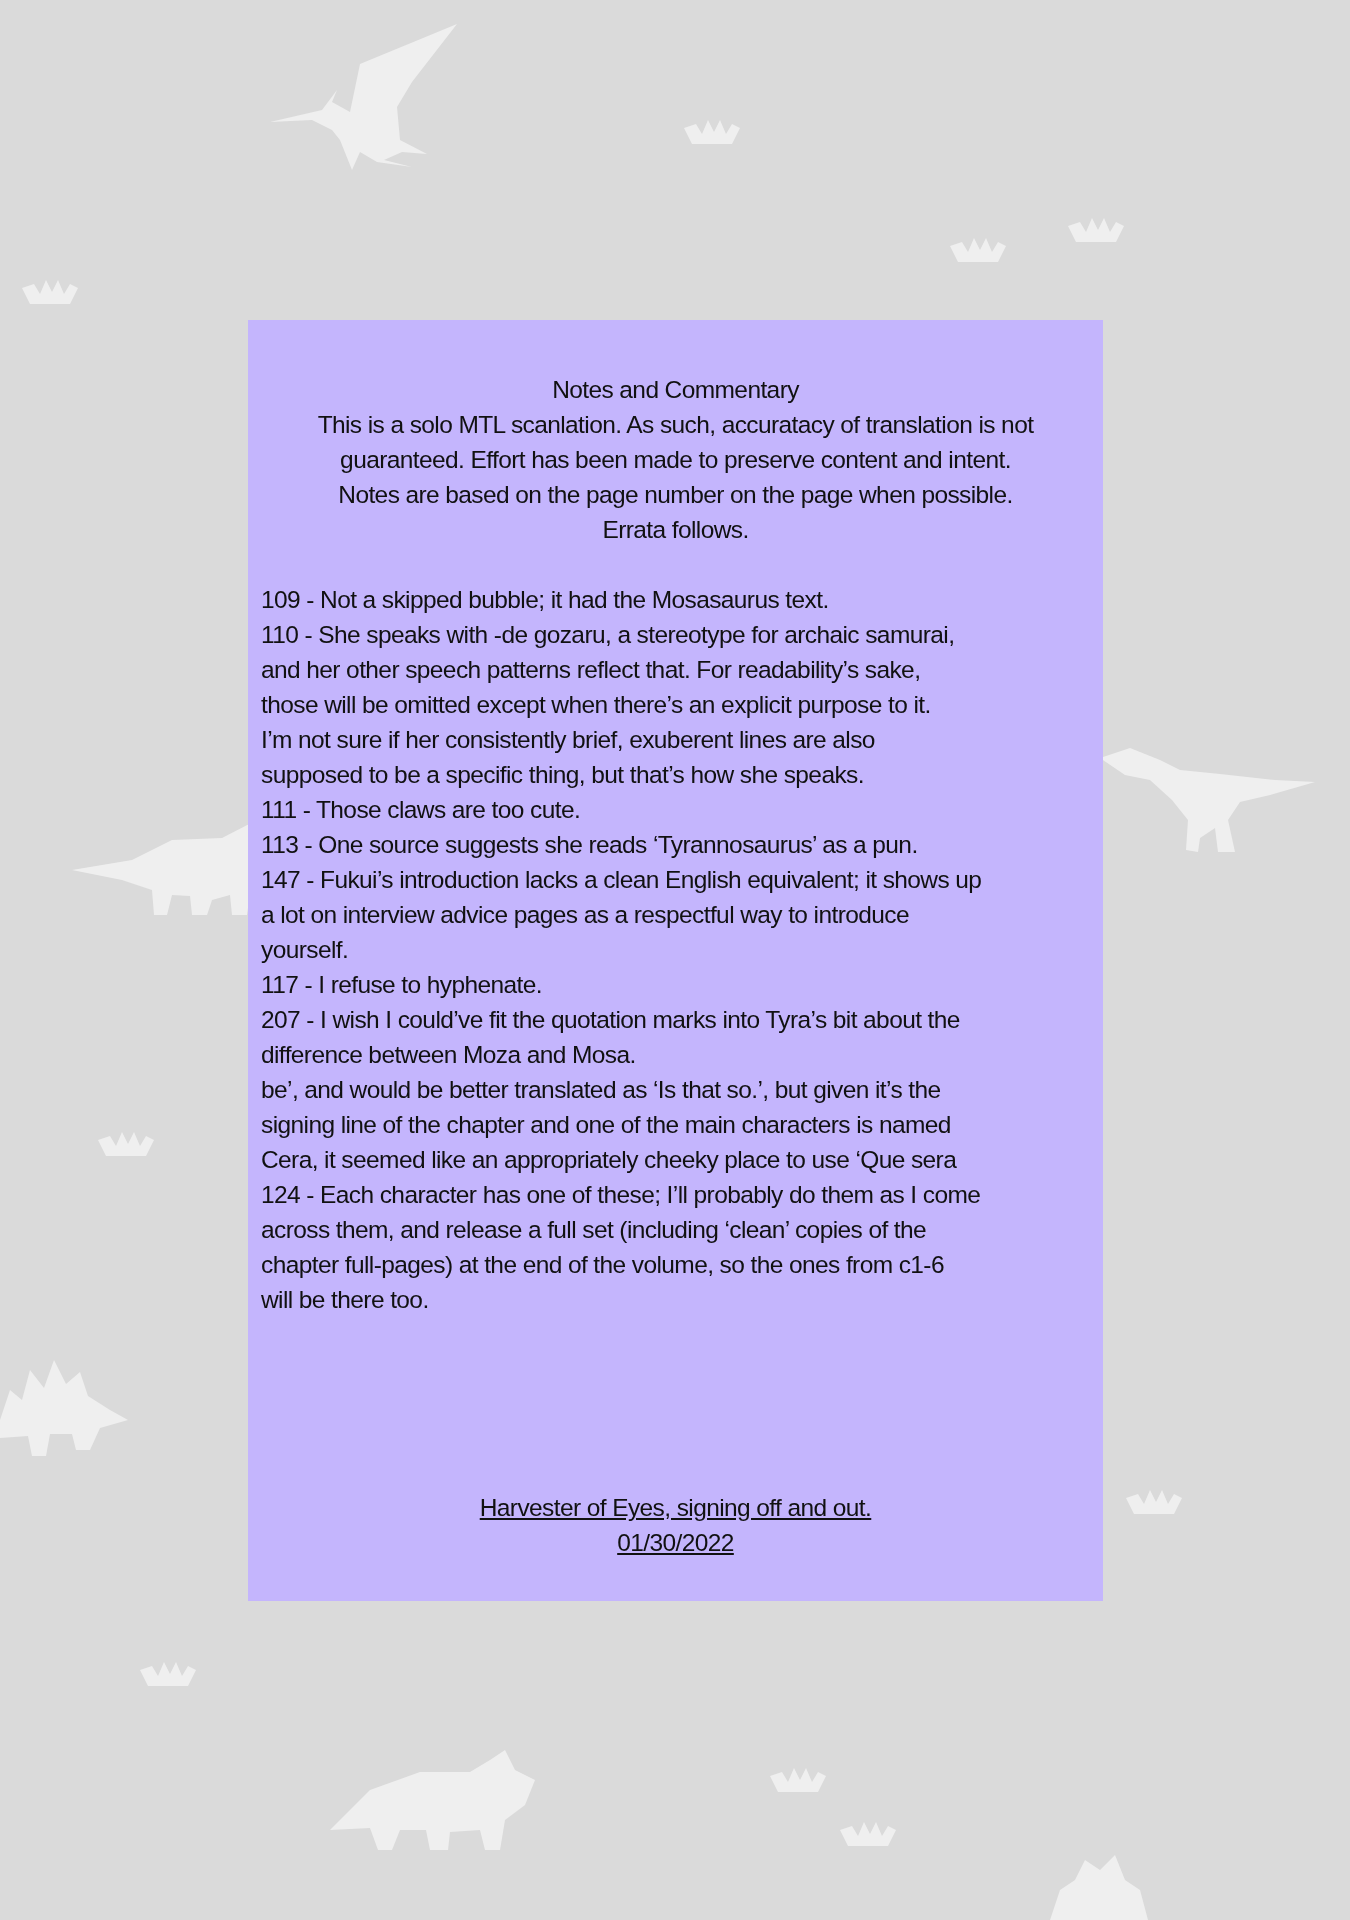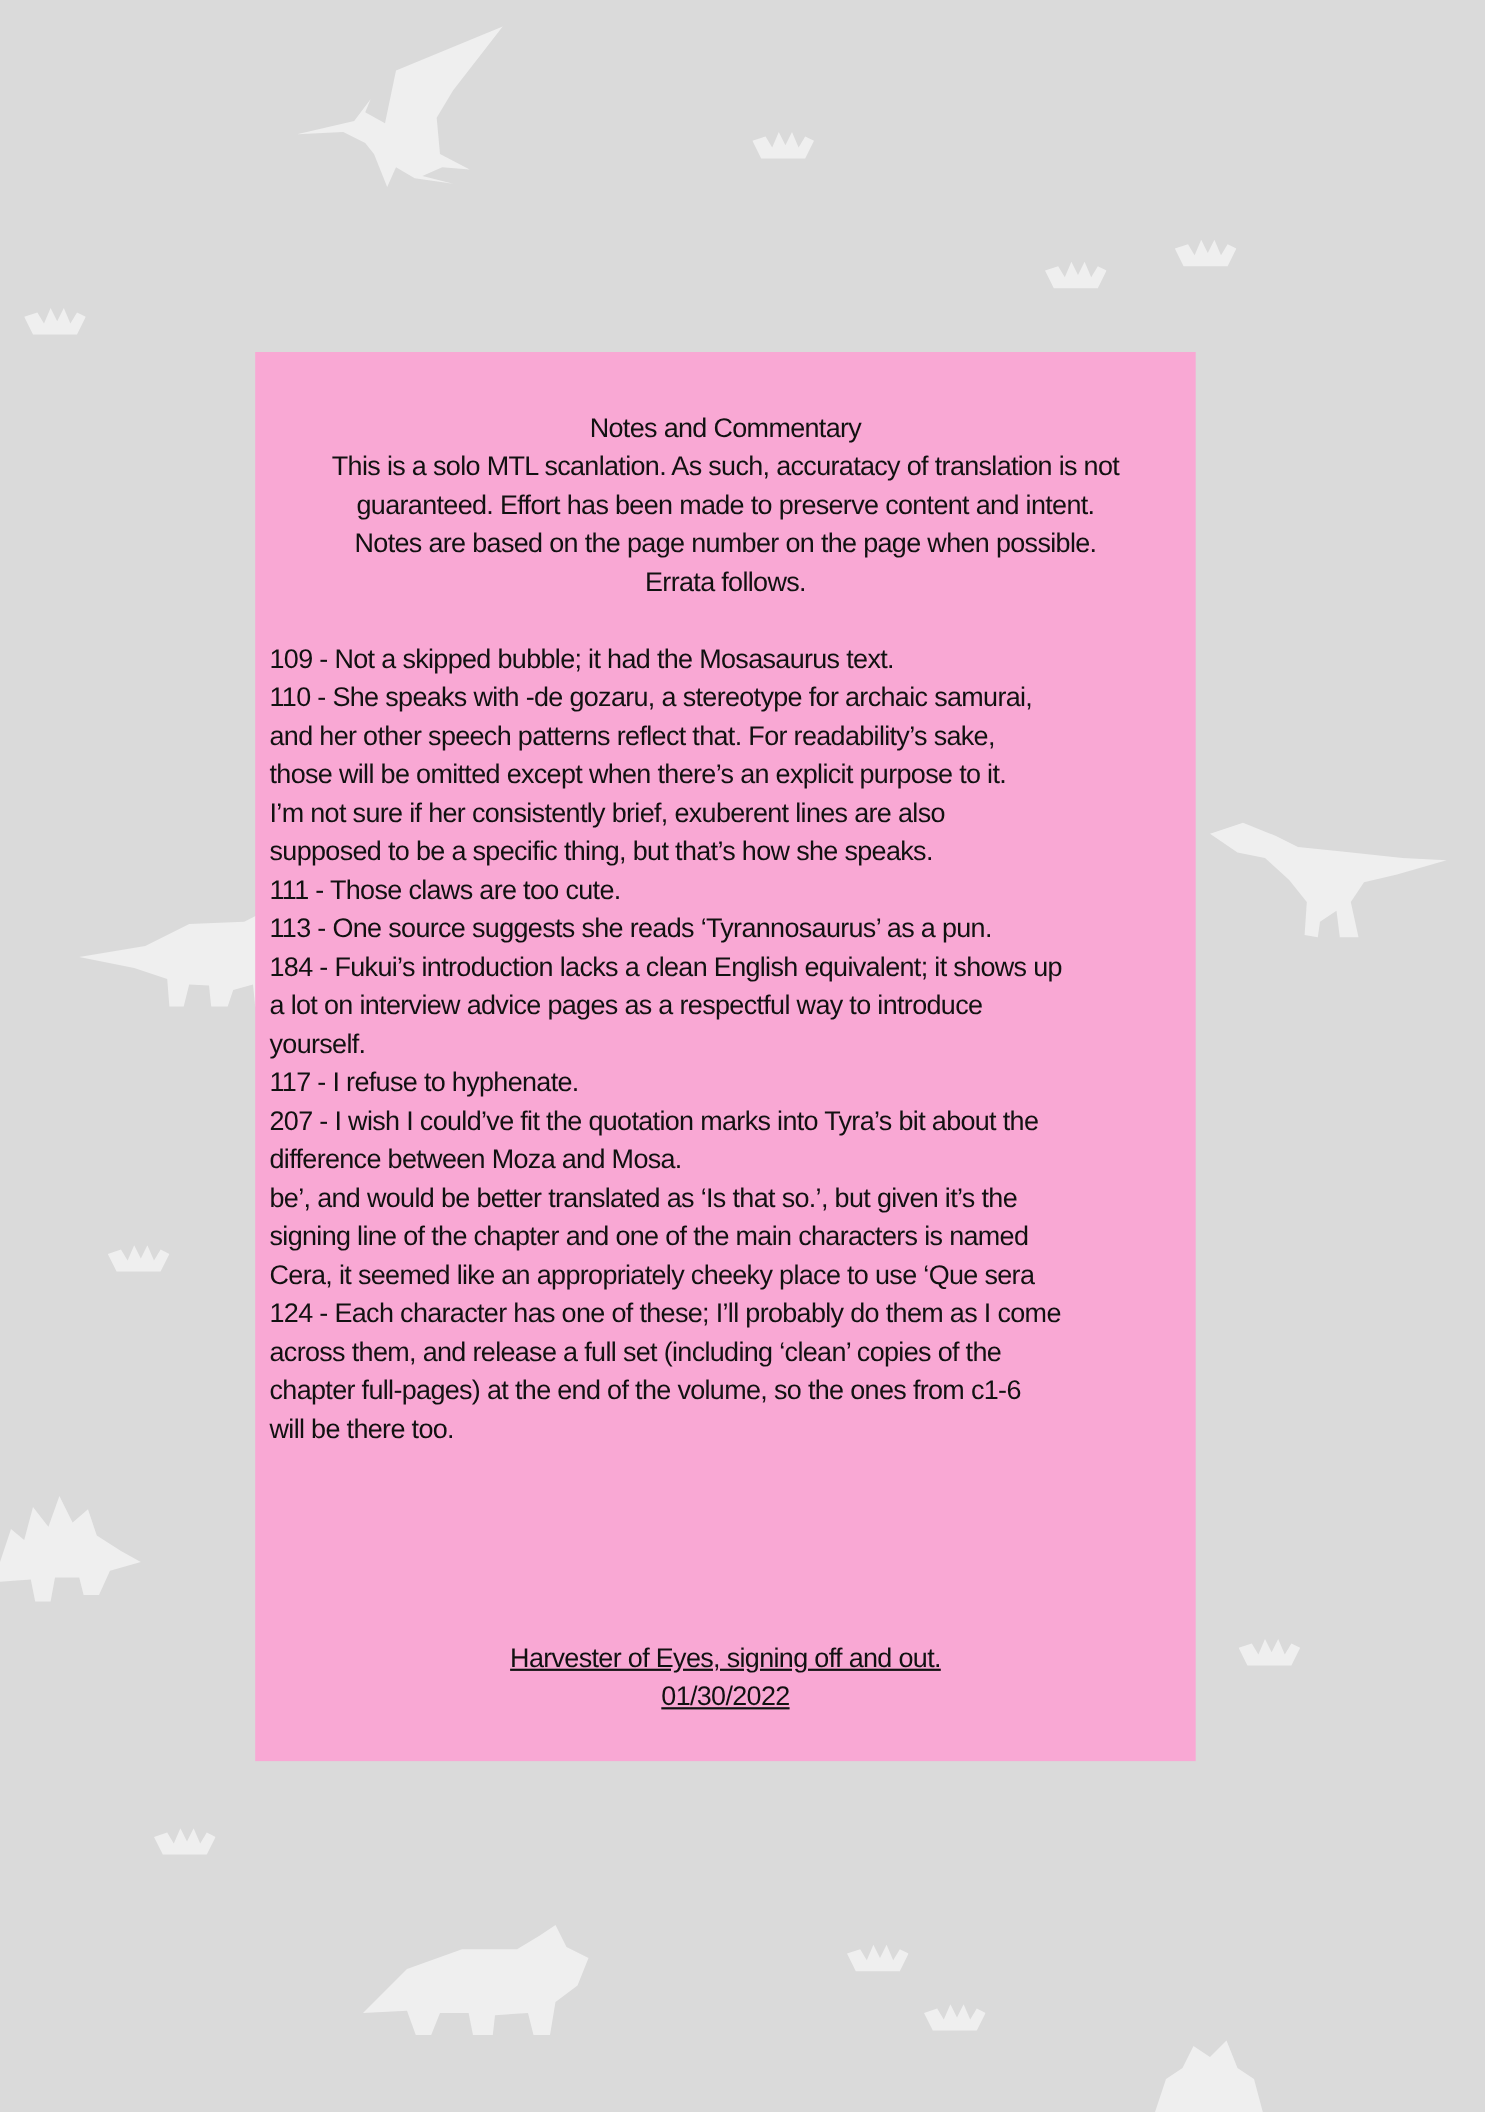--- a/index.html
+++ b/index.html
@@ -14,9 +14,9 @@
     .deco { position: absolute; fill: #efefef; }
     .notes-box {
       position: absolute;
-      left: 232px; top: 320px;
+      left: 248px; top: 320px;
       width: 855px; height: 1281px;
-      background: #f9a8d4;
+      background: #c4b5fd;
       box-sizing: border-box;
       padding: 52px 13px 0 13px;
     }

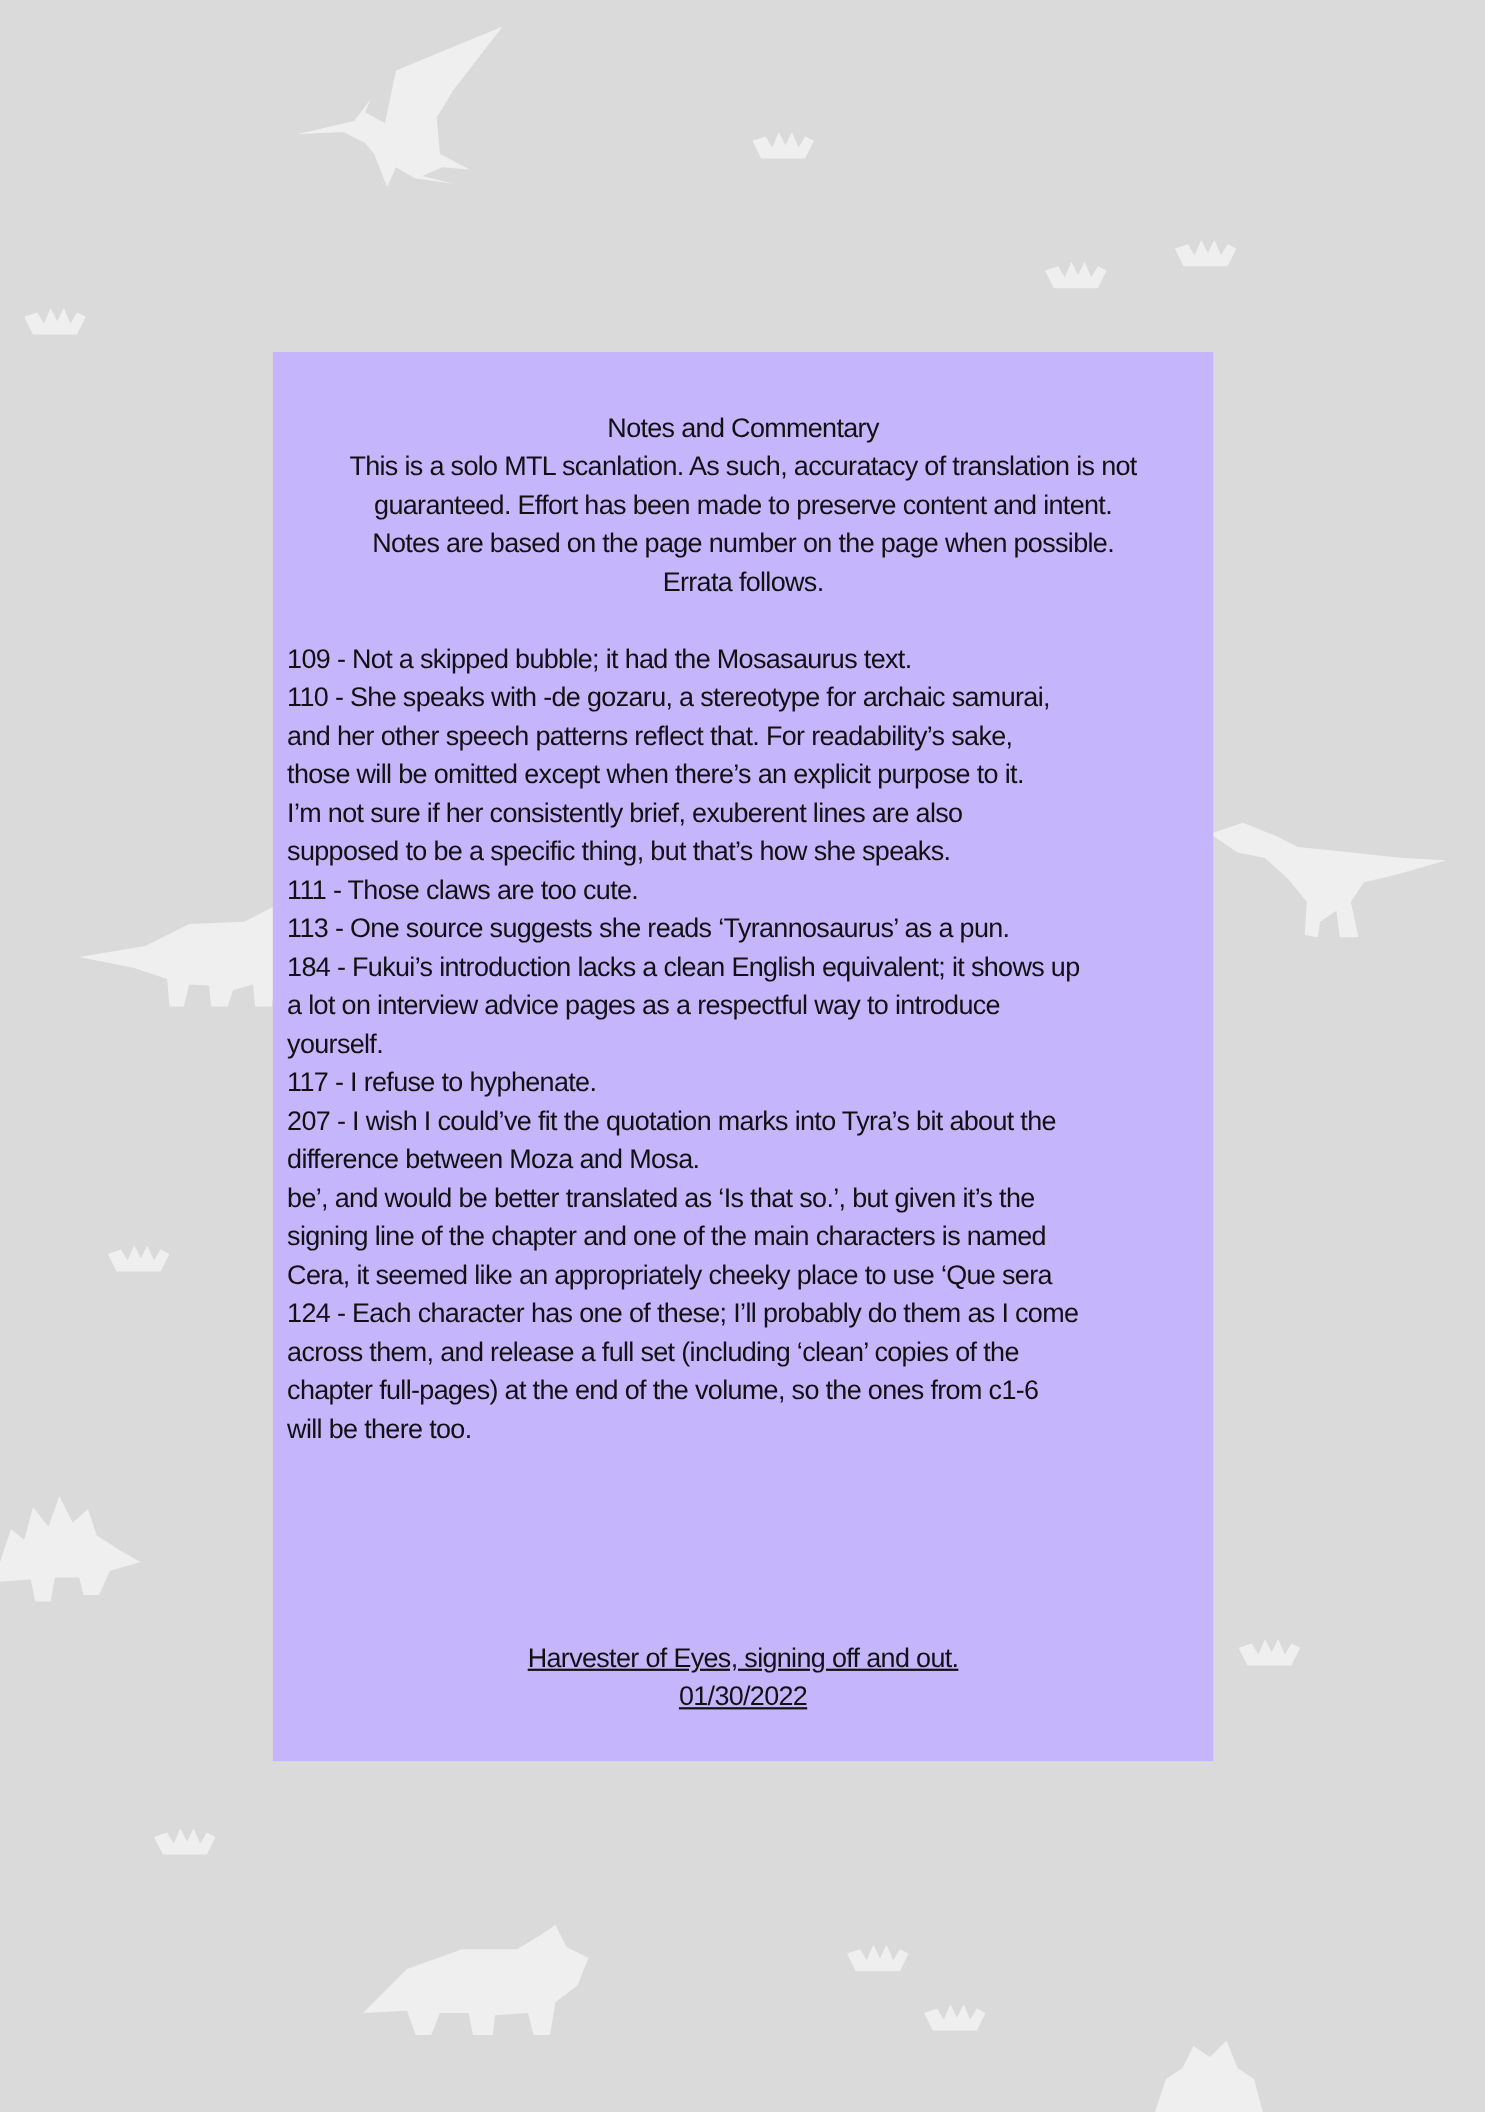--- a/index.html
+++ b/index.html
@@ -97,7 +97,7 @@
     <div class="line left">supposed to be a specific thing, but that’s how she speaks.</div>
     <div class="line left">111 - Those claws are too cute.</div>
     <div class="line left">113 - One source suggests she reads ‘Tyrannosaurus’ as a pun.</div>
-    <div class="line left">184 - Fukui’s introduction lacks a clean English equivalent; it shows up</div>
+    <div class="line left">147 - Fukui’s introduction lacks a clean English equivalent; it shows up</div>
     <div class="line left">a lot on interview advice pages as a respectful way to introduce</div>
     <div class="line left">yourself.</div>
     <div class="line left">117 - I refuse to hyphenate.</div>

